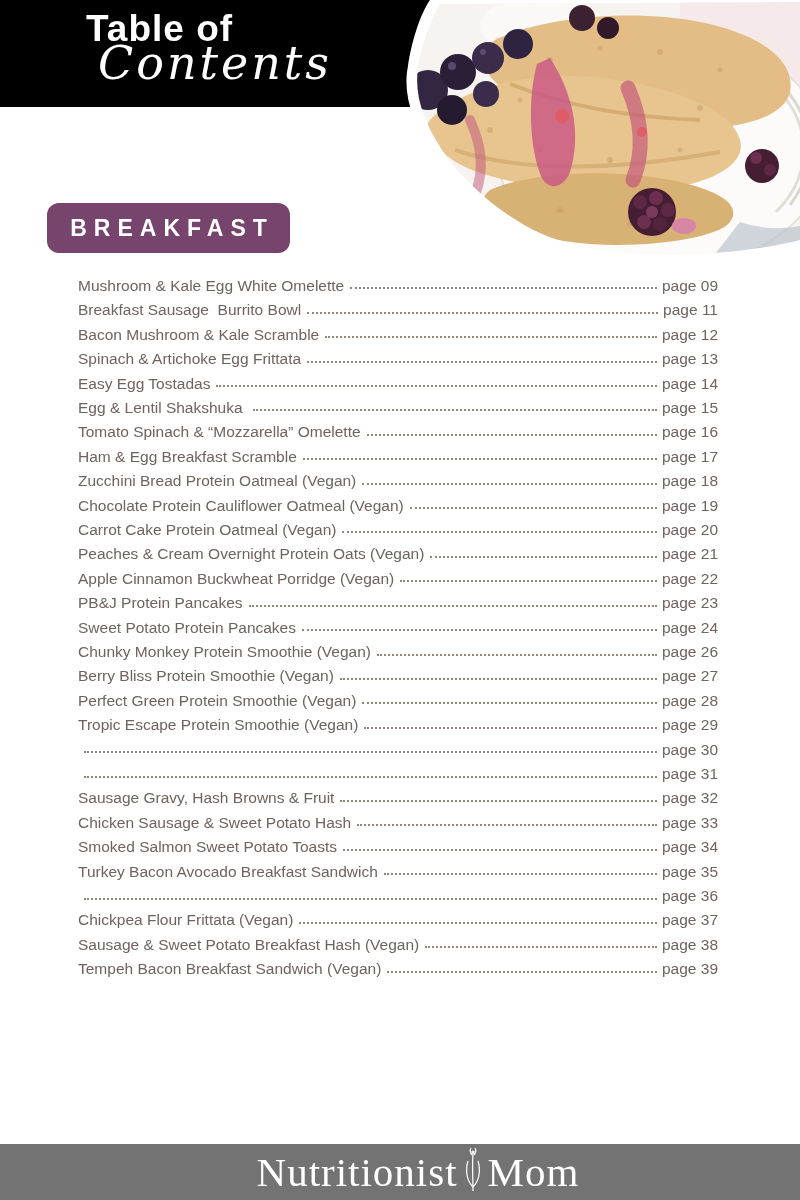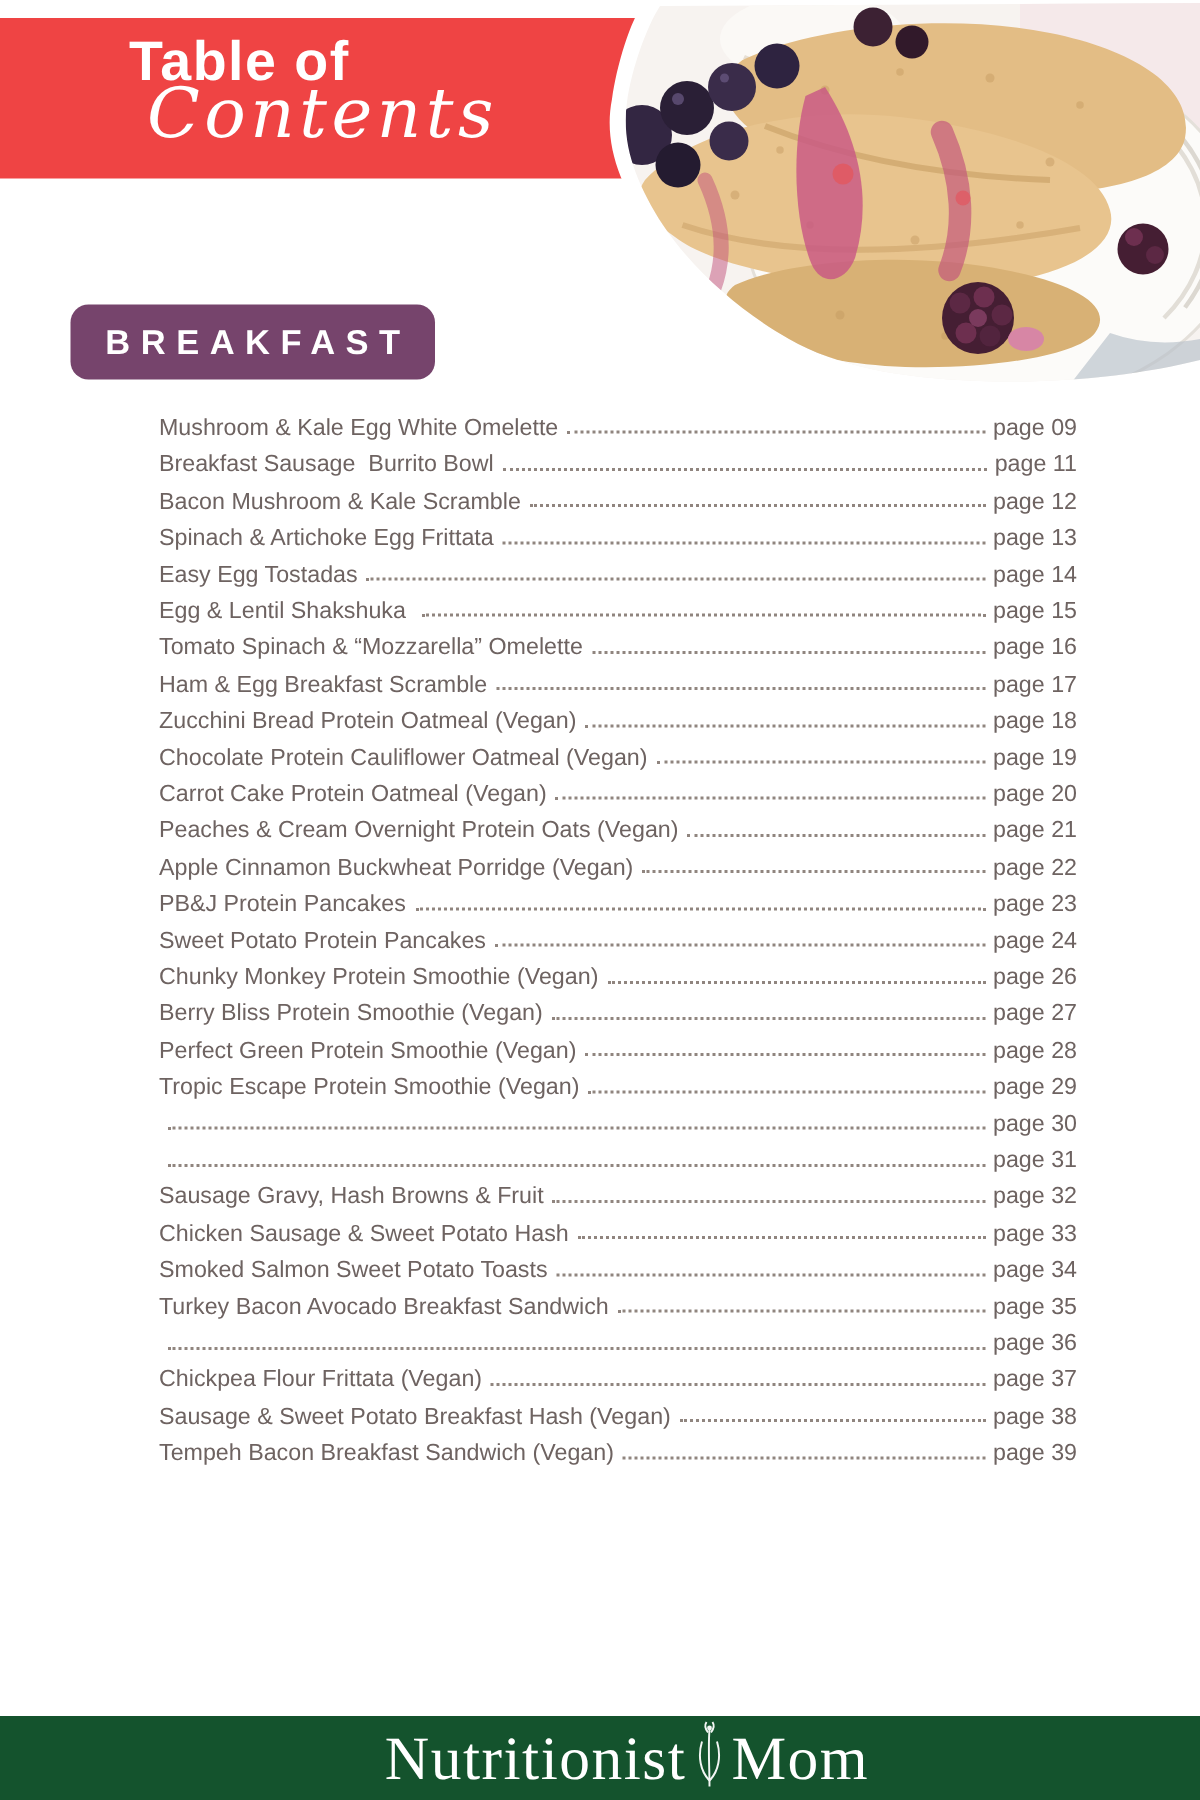--- a/index.html
+++ b/index.html
@@ -8,7 +8,7 @@
           font-family:"Liberation Sans", sans-serif; }
 
   
-  .banner { position:absolute; top:12px; left:0; width:740px; height:107px; background:#ef4444; }
+  .banner { position:absolute; top:0; left:0; width:740px; height:107px; background:#000000; }
   .title-bold { position:absolute; left:86px; top:8px; color:#ffffff;
                 font-family:"Liberation Sans", sans-serif; font-weight:800;
                 font-size:37px; letter-spacing:1px; }

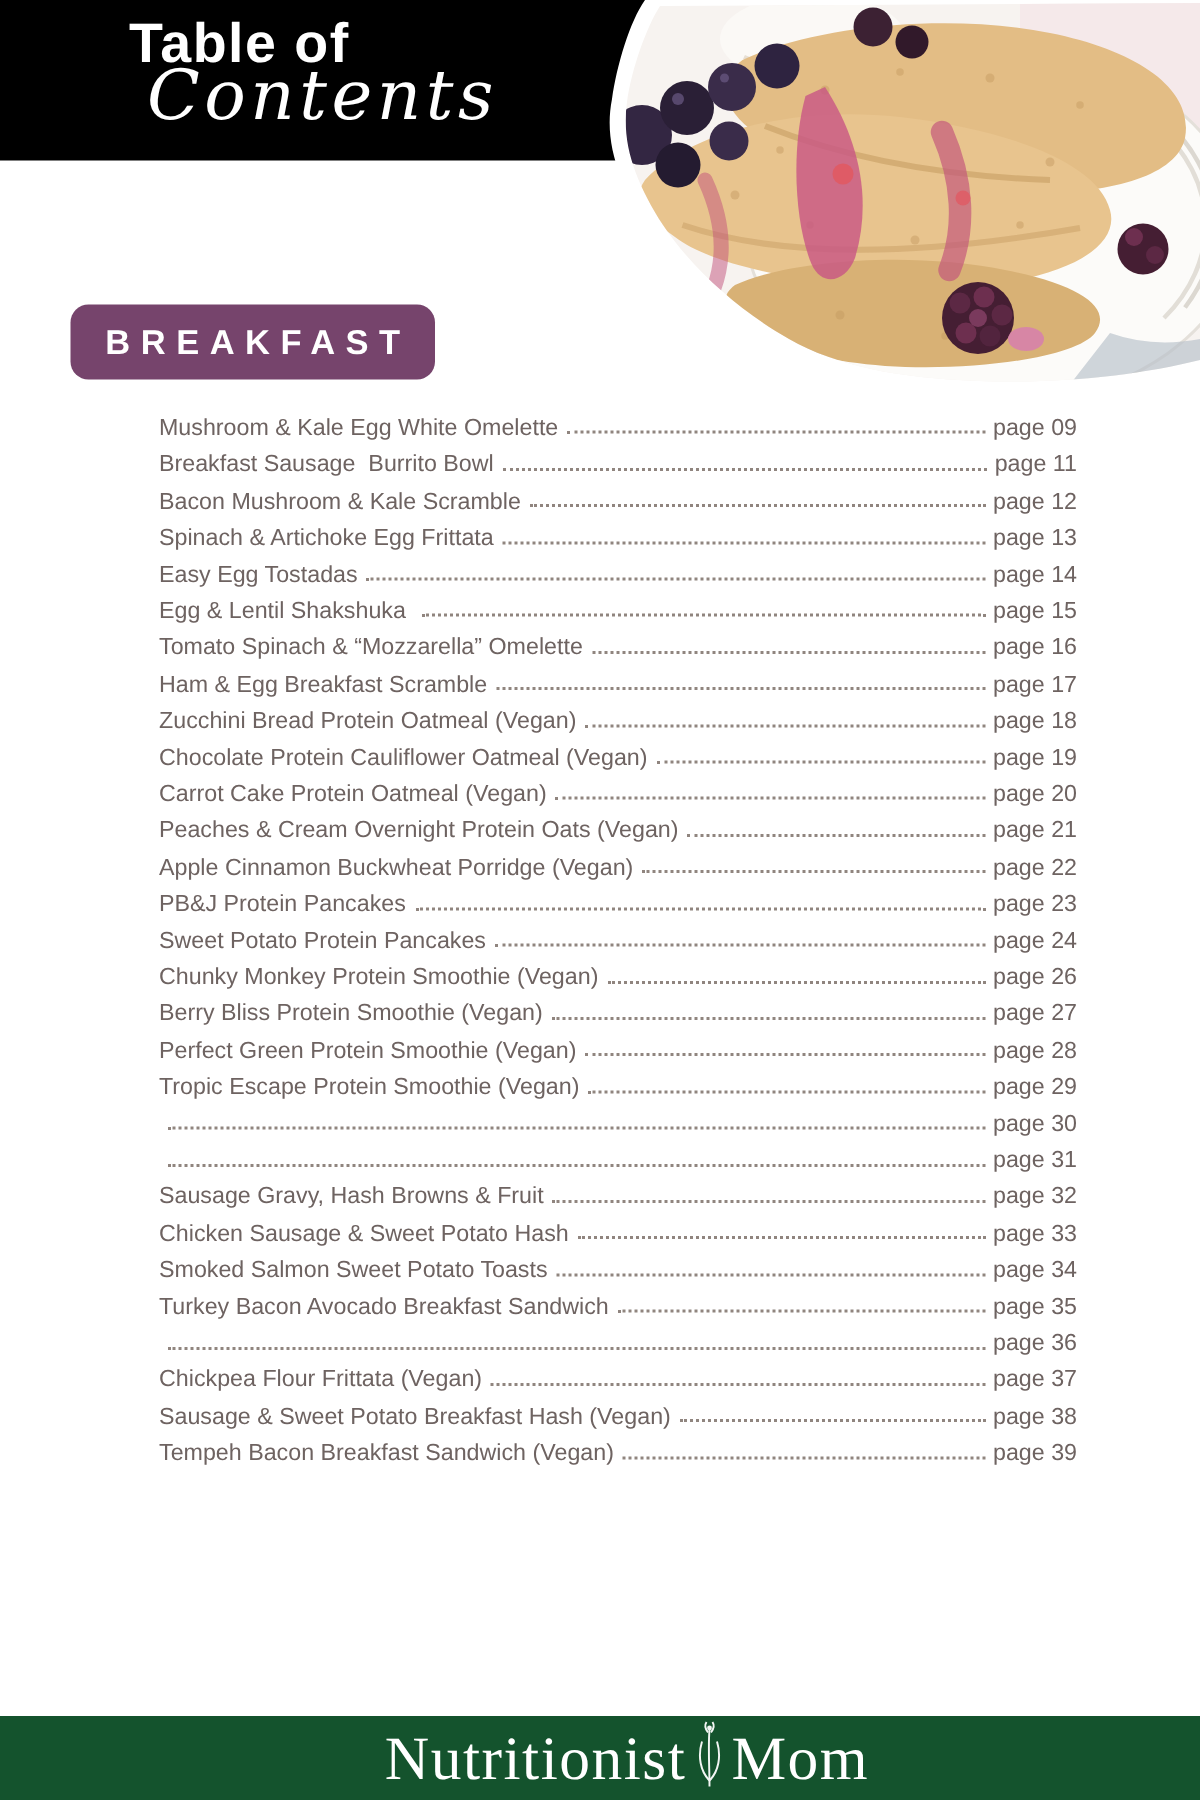--- a/index.html
+++ b/index.html
@@ -28,7 +28,7 @@
   
   .toc { position:absolute; left:78px; top:273px; width:640px; }
   .row { display:flex; align-items:flex-end; height:24.42px;
-         font-size:15.5px; line-height:1; color:#6e6361;margin-left:28px; }
+         font-size:15.5px; line-height:1; color:#6e6361; }
   .row .t { white-space:pre; padding-bottom:4px; }
   .row .leader { flex:1; border-bottom:2px dotted #90857f; margin:0 5px 8px 6px; }
   .row .p { padding-bottom:4px; }

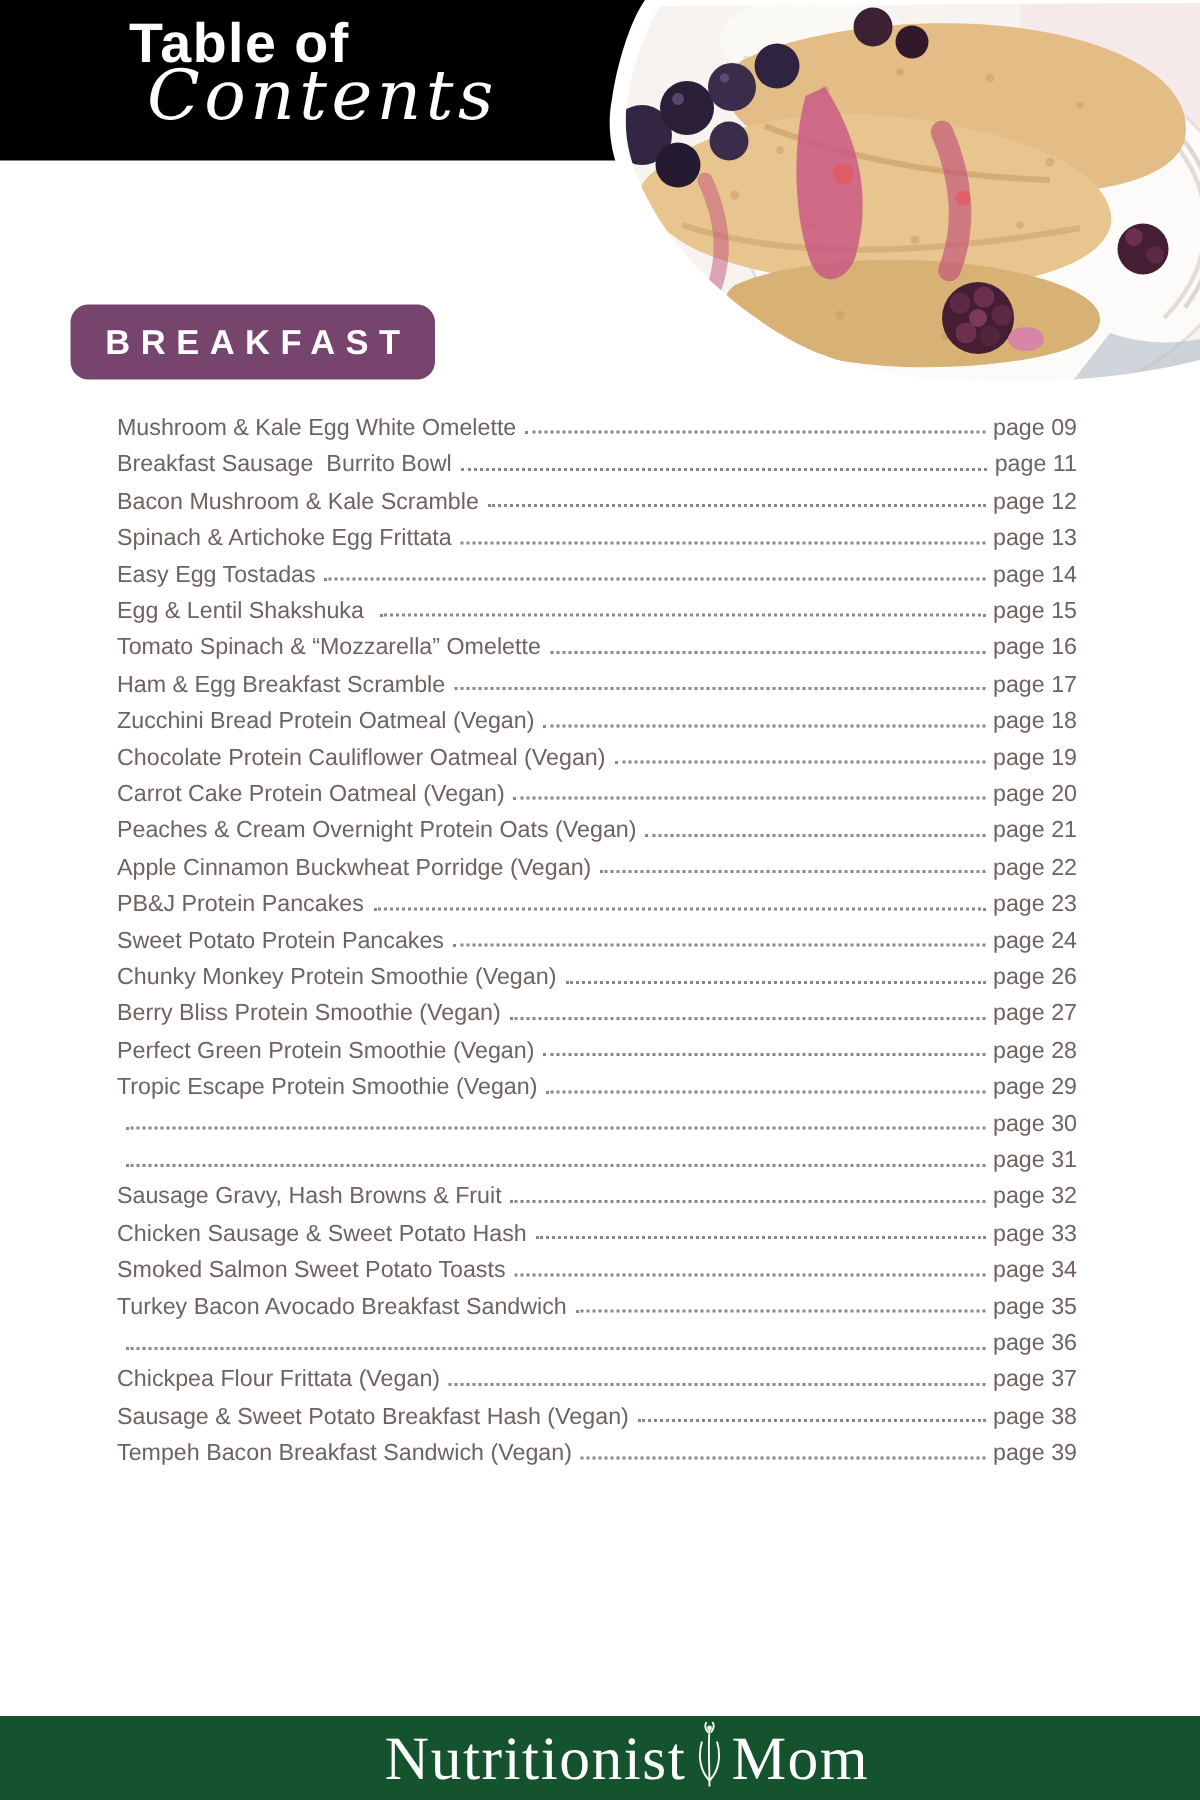--- a/index.html
+++ b/index.html
@@ -35,7 +35,7 @@
 
   
   .footer { position:absolute; left:0; top:1144px; width:800px; height:56px;
-            background:#14532d; display:flex; align-items:center; justify-content:center;
+            background:#737373; display:flex; align-items:center; justify-content:center;
             color:#ffffff;padding-left:36px; }
   .brand { font-family:"Liberation Serif", serif; font-size:41px; letter-spacing:1px; }
   .flower { width:26px; height:46px; margin:0 2px; transform:translateY(-2px); }

